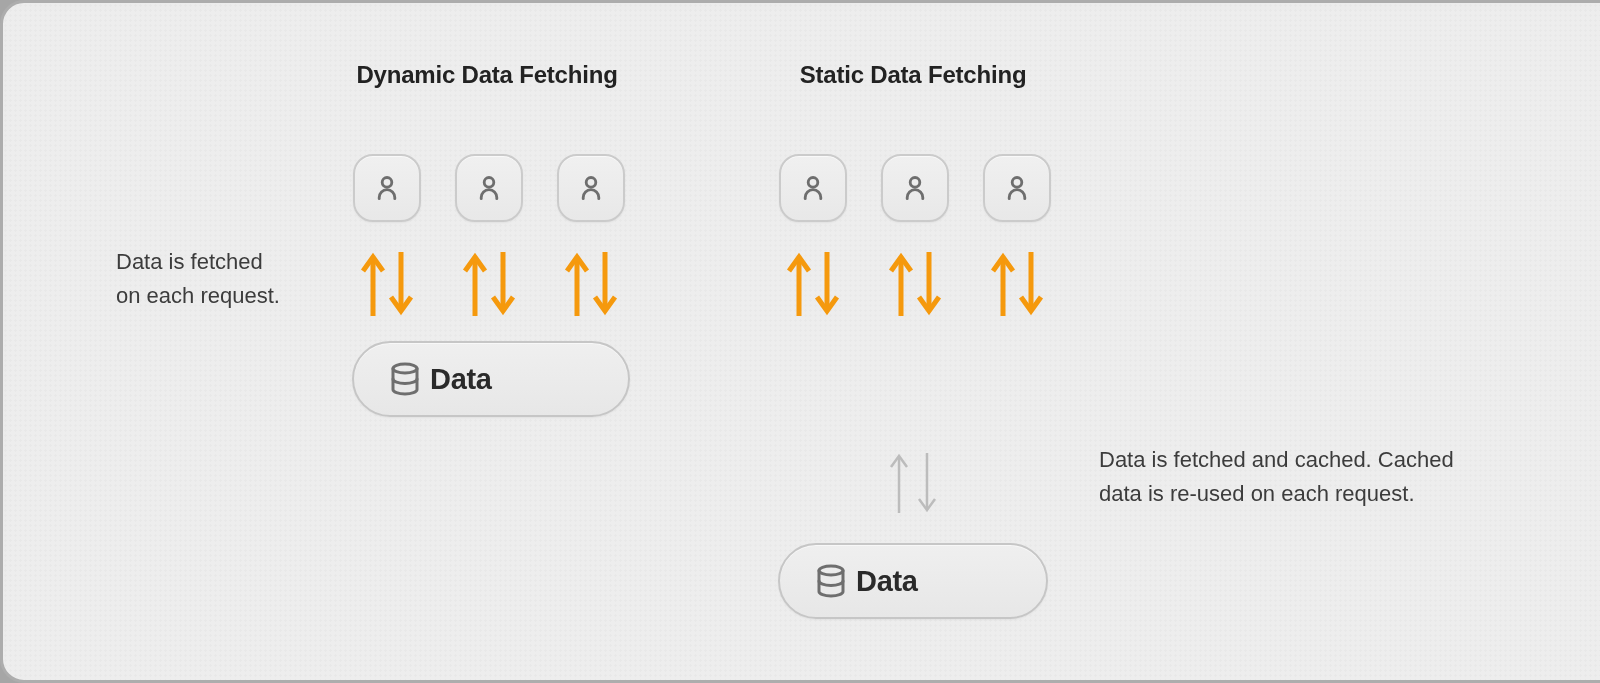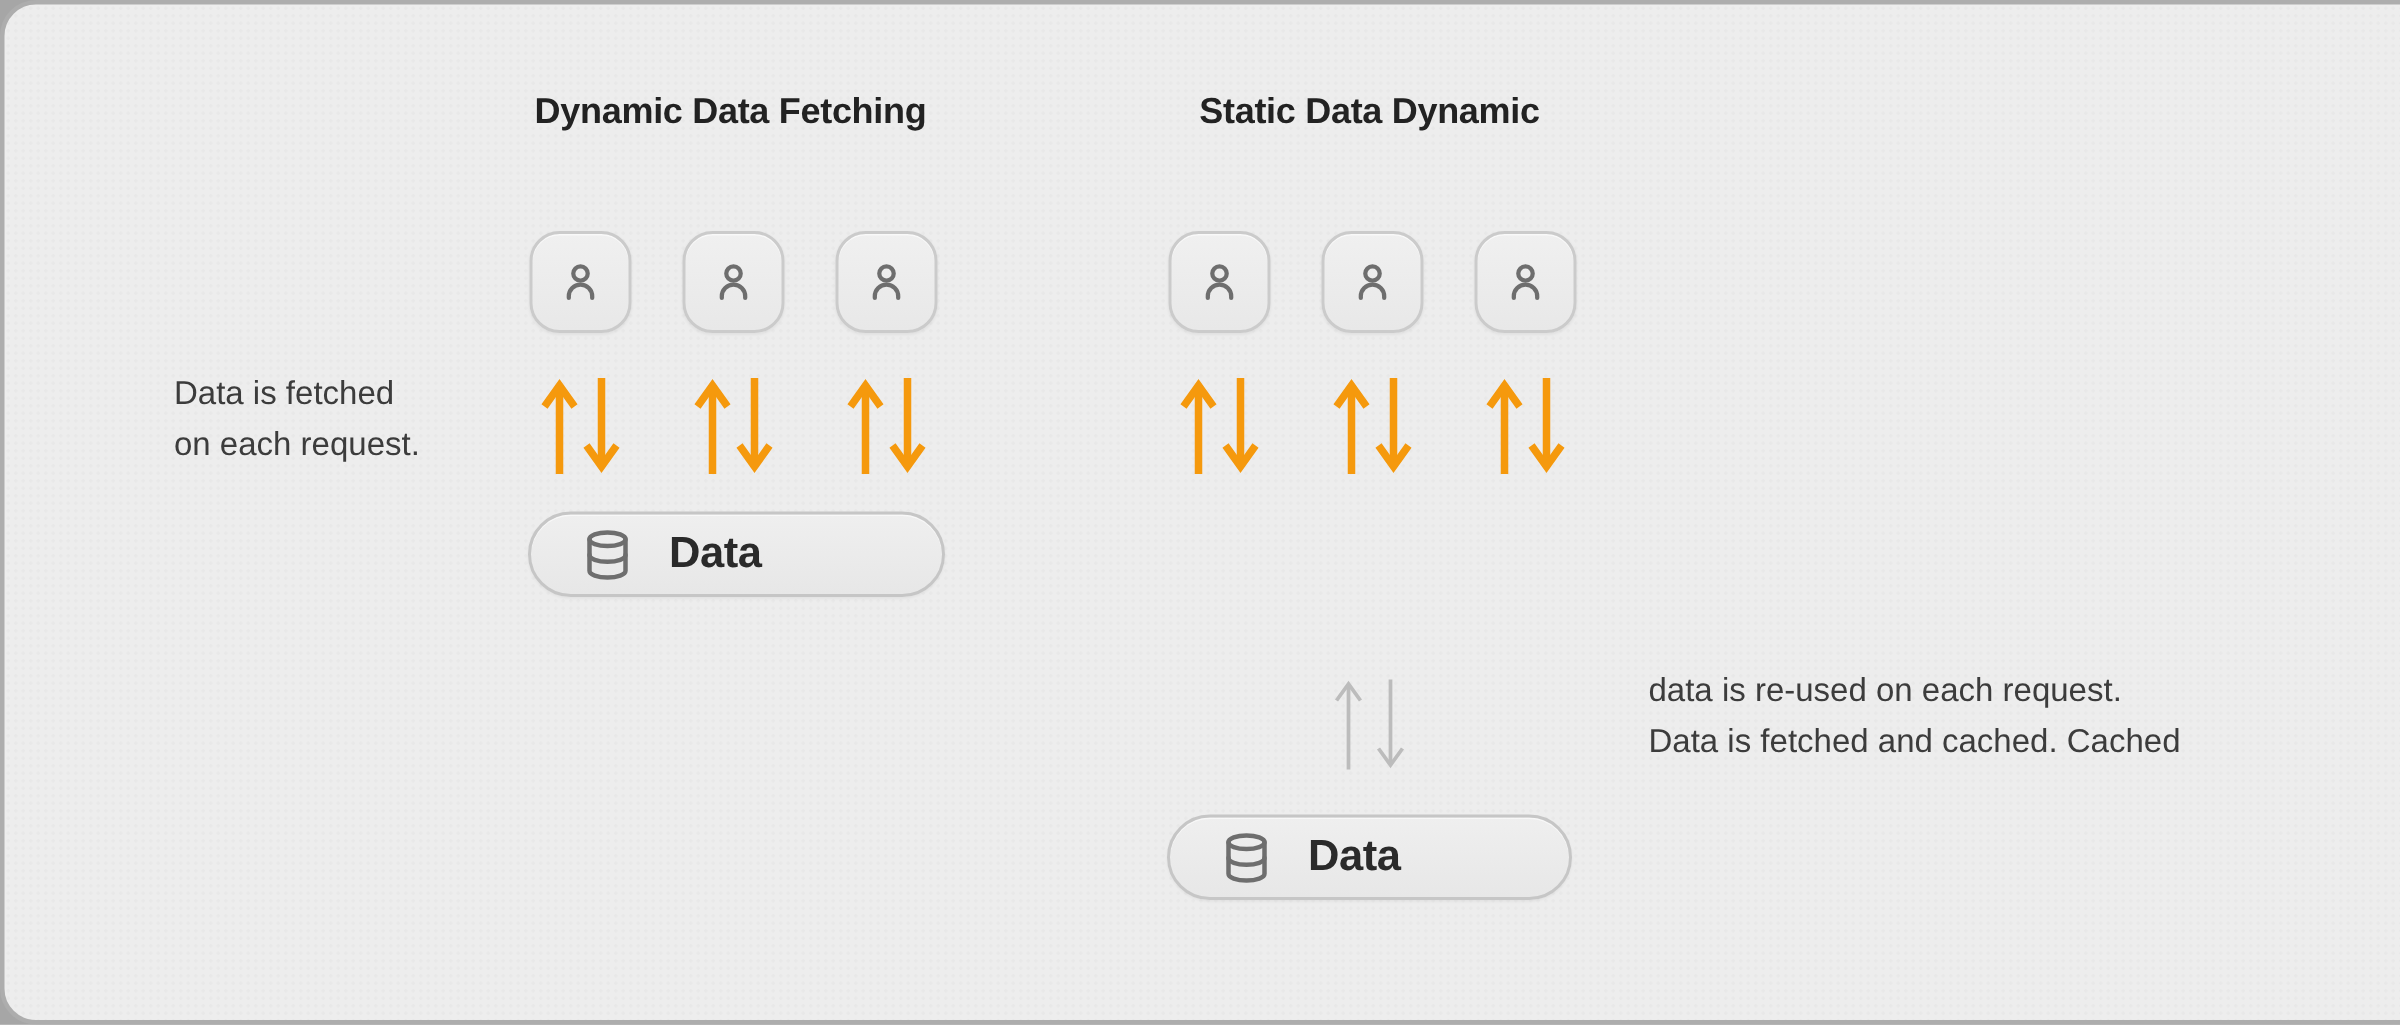--- a/index.html
+++ b/index.html
@@ -58,7 +58,7 @@
   <div class="panel">
 
     <h2 class="col-title title-dynamic">Dynamic Data Fetching</h2>
-    <h2 class="col-title title-static">Static Data Dynamic</h2>
+    <h2 class="col-title title-static">Static Data Fetching</h2>
 
     <div class="clients-row clients-left">
       <div class="avatar">

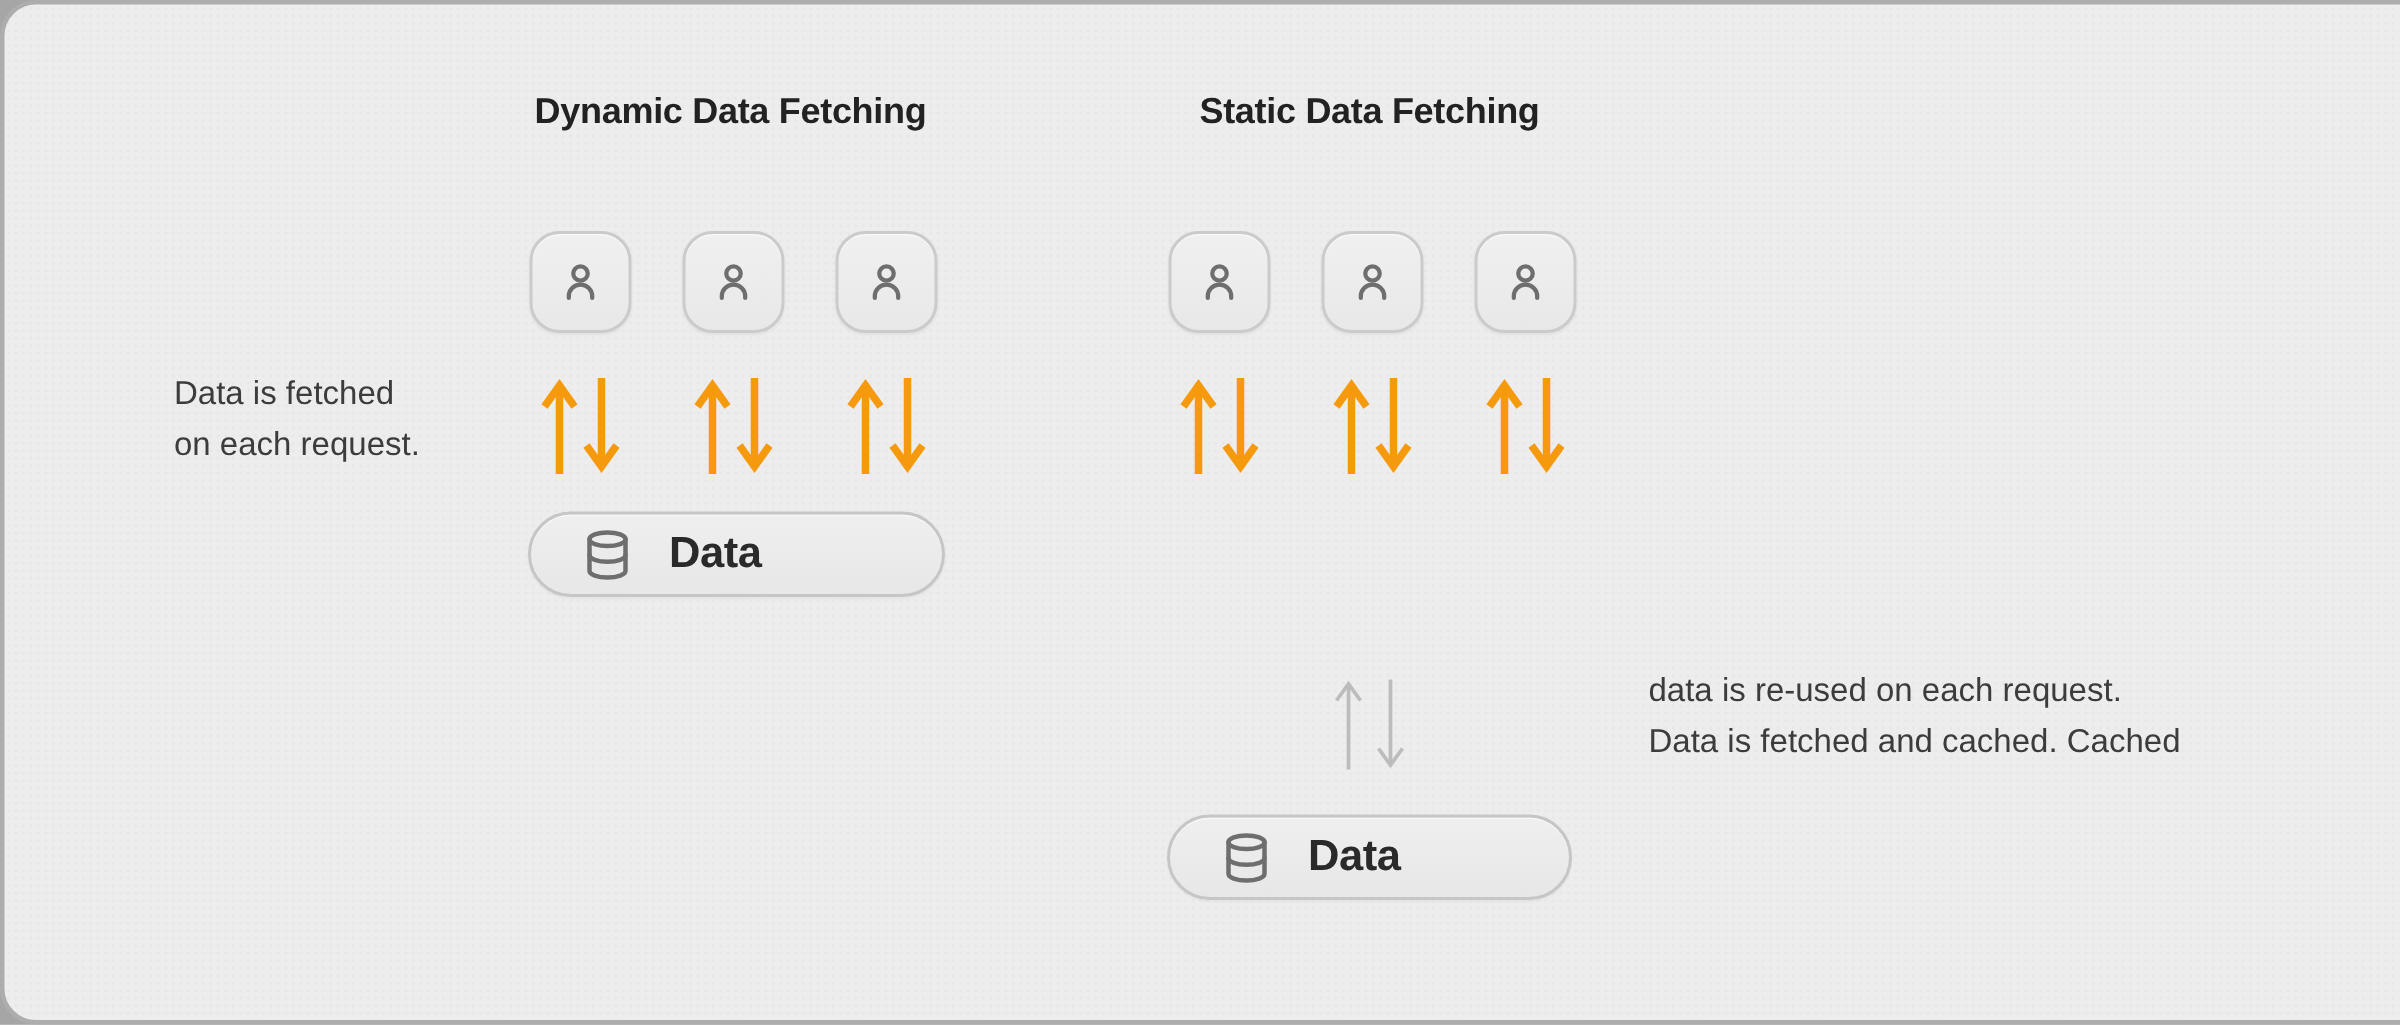--- a/index.html
+++ b/index.html
@@ -35,11 +35,11 @@
   .arrows-right{left:776px;}
   .arrow-cell{width:68px;display:flex;justify-content:center;}
   .node{
-    position:absolute;height:57px;box-sizing:border-box;
+    position:absolute;height:76px;box-sizing:border-box;
     border:2px solid #c6c6c6;border-radius:38px;
     background:linear-gradient(180deg,#efefef,#e7e7e7);
     box-shadow:inset 0 1px 0 rgba(255,255,255,0.55), 0 1px 2px rgba(0,0,0,0.05);
-    display:flex;align-items:center;padding-left:33px;gap:23px;
+    display:flex;align-items:center;padding-left:33px;gap:7px;
   }
   .node-data-left{left:349px;top:338px;width:278px;}
   .node-cache{left:775px;top:338px;width:270px;}

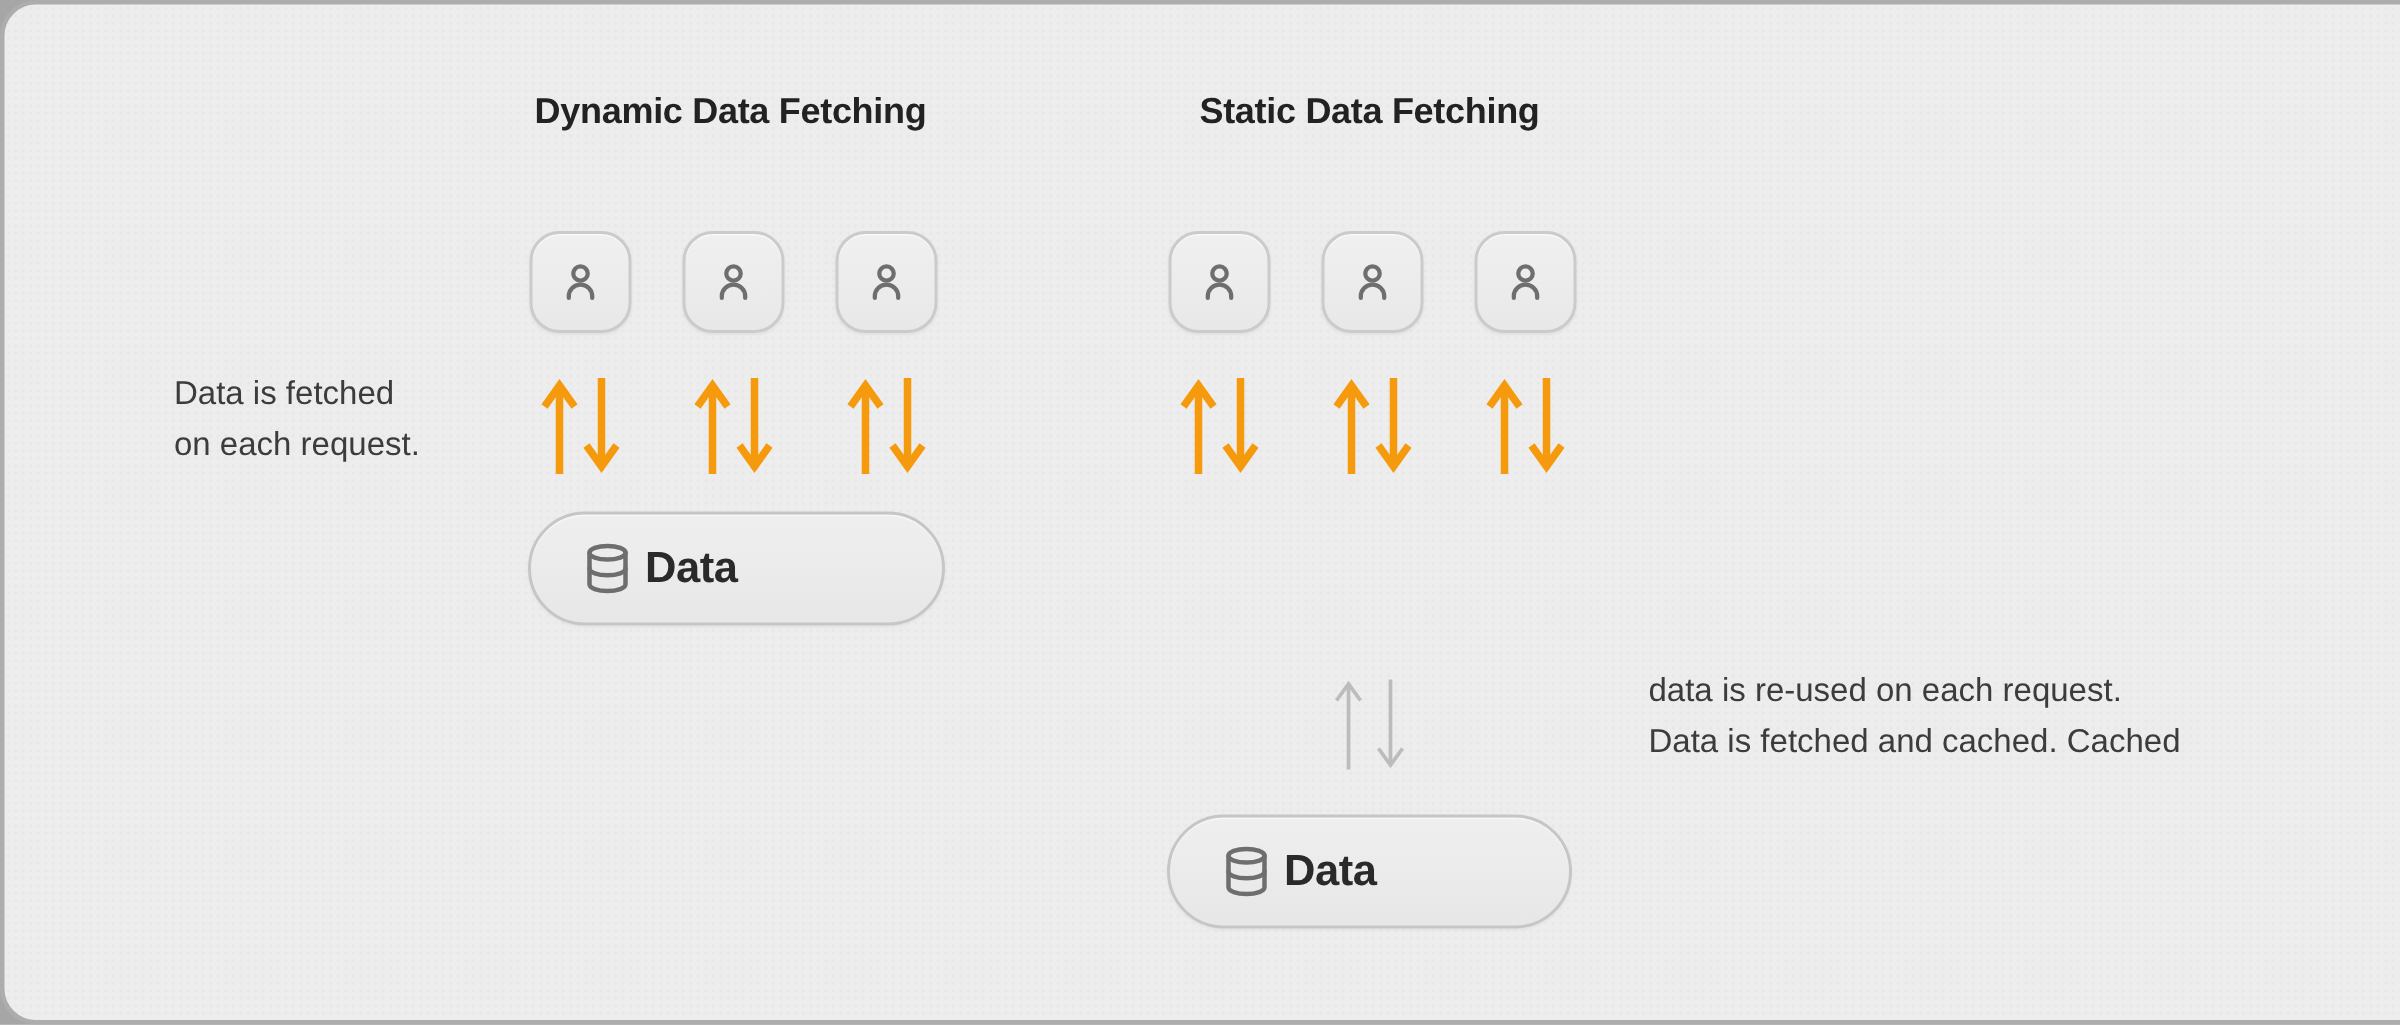--- a/index.html
+++ b/index.html
@@ -234,8 +234,8 @@
     </div>
 
     <div class="caption caption-right">
+      <div>Data is fetched and cached. Cached</div>
       <div>data is re-used on each request.</div>
-      <div>Data is fetched and cached. Cached</div>
     </div>
 
   </div>

